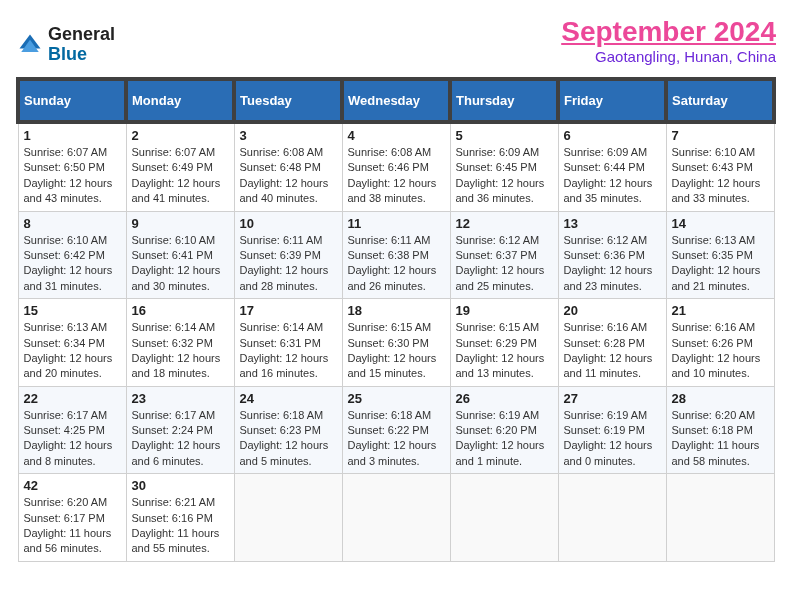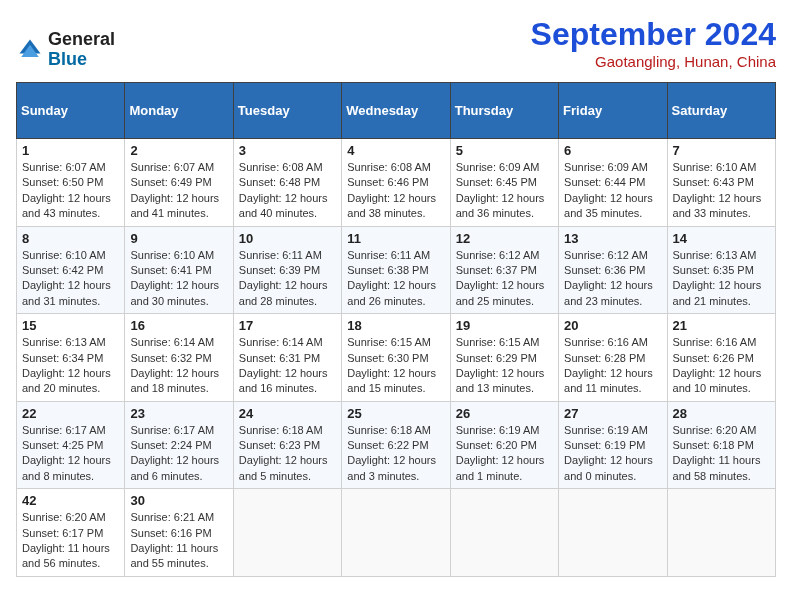--- a/index.html
+++ b/index.html
@@ -36,9 +36,10 @@
       text-align: right;
     }
     .month-title {
-      font-size: 32px;
-      font-weight: bold;
-      color: #1d4ed8;
+      font-size: 28px;
+      font-weight: bold;
+      color: #ec4899;
+      text-decoration: underline;
     }
     .location {
       font-size: 15px;

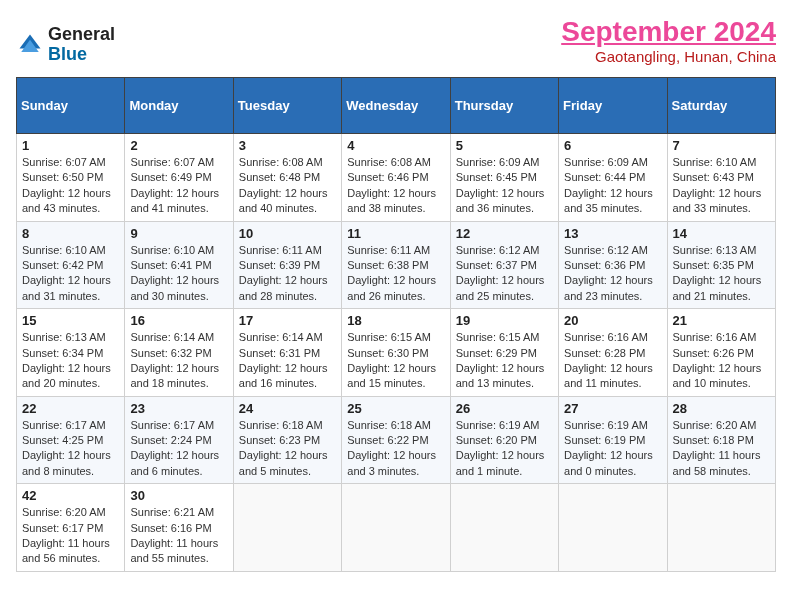--- a/index.html
+++ b/index.html
@@ -43,7 +43,7 @@
     }
     .location {
       font-size: 15px;
-      color: #b91c1c;
+      color: #6d28d9;
     }
     .calendar {
       width: 100%;

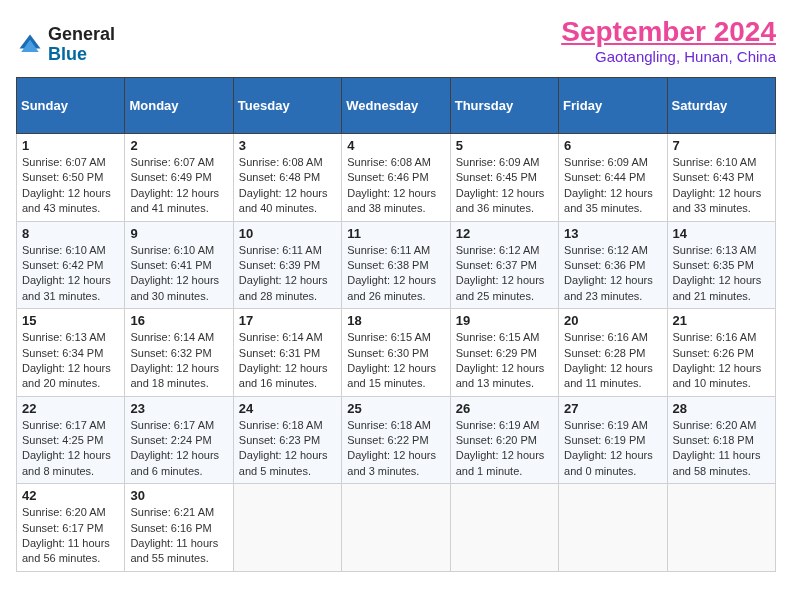--- a/index.html
+++ b/index.html
@@ -53,11 +53,11 @@
     .calendar th {
       background: #2a6db5;
       color: #fff;
-      padding: 20px 4px;
+      padding: 12px 4px;
       text-align: left;
       font-size: 13px;
       font-weight: bold;
-      border: 1px solid #404040;
+      border: 4px solid #404040;
     }
     .calendar td {
       vertical-align: top;

